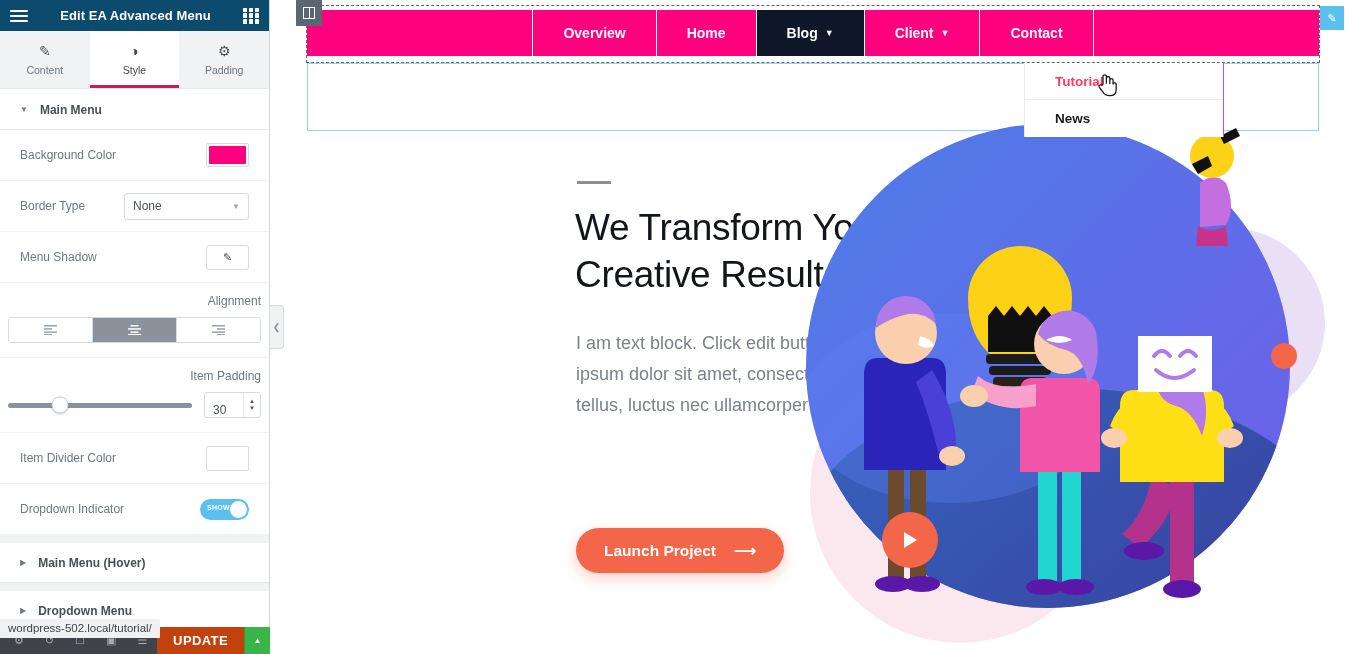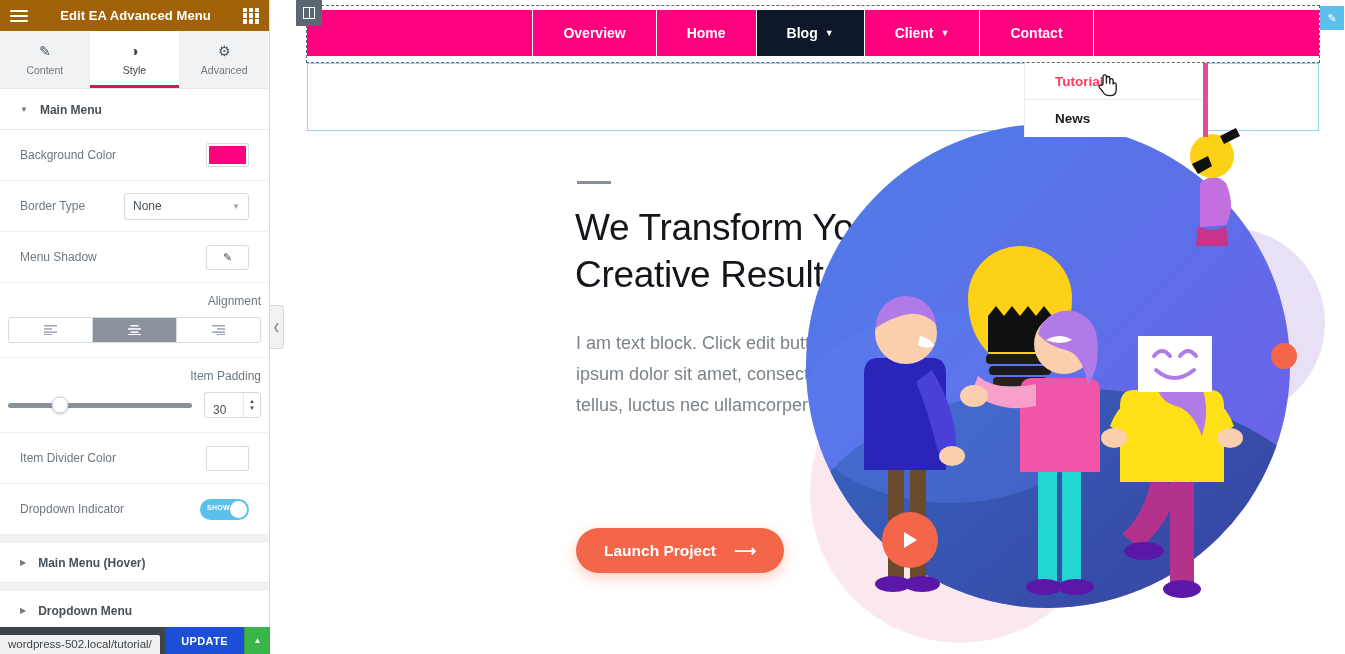--- a/index.html
+++ b/index.html
@@ -19,7 +19,7 @@
     z-index: 30;
   }
   #panel-header {
-    height: 31px; background: #a16207;
+    height: 31px; background: #0c4a6e;
     display: flex; align-items: center;
     padding: 0 10px; position: relative;
   }

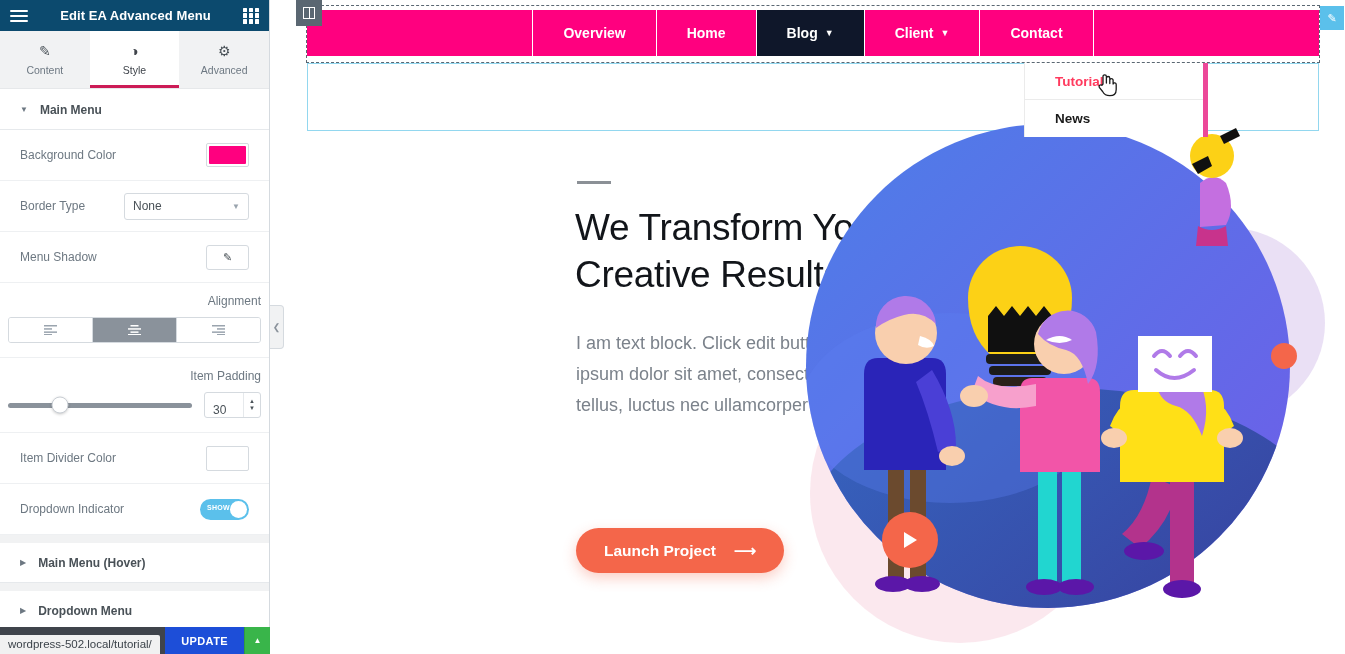--- a/index.html
+++ b/index.html
@@ -334,7 +334,7 @@
     </div>
     <div class="ptab">
       <span class="ticon">⚙</span>
-      <span class="tlabel">Advanced</span>
+      <span class="tlabel">Padding</span>
     </div>
   </div>
 

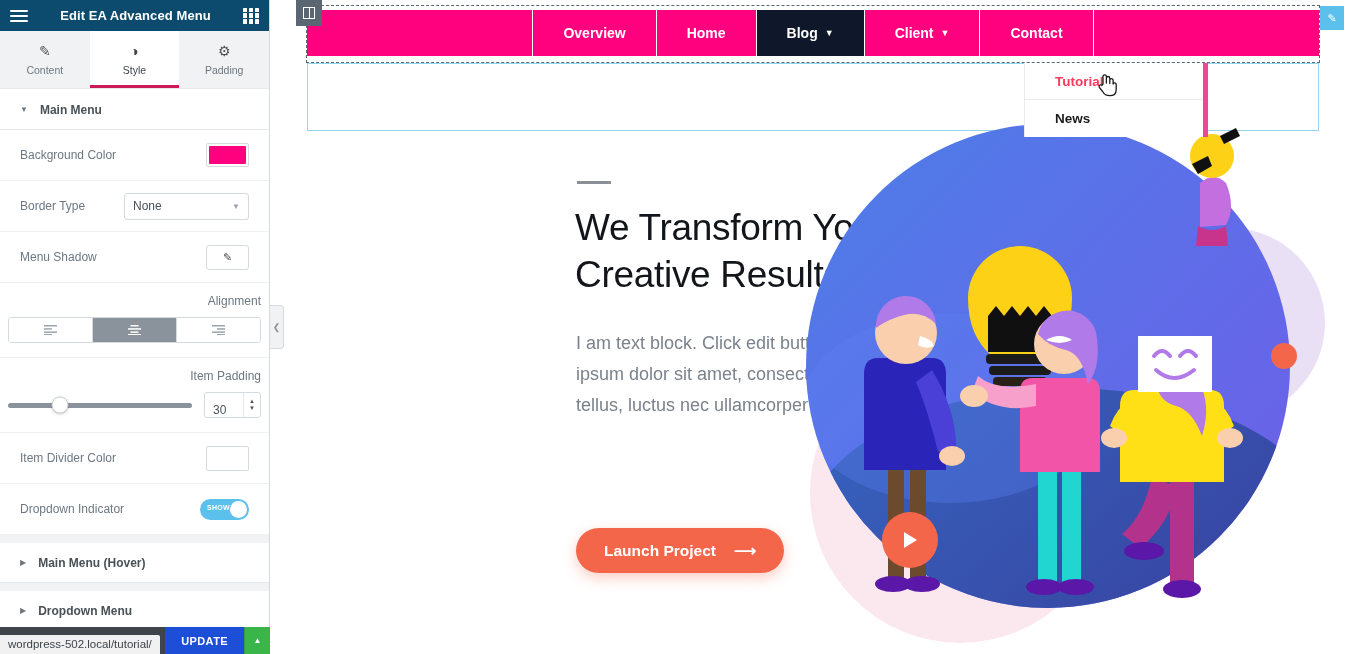--- a/index.html
+++ b/index.html
@@ -249,8 +249,8 @@
   }
   #dropdown {
     position: absolute; left: 754px; top: 63px;
-    width: 184px; background: #ffffff;
-    border-left: 1px solid #ebebeb; border-right: 5px solid #ec4899;
+    width: 200px; background: #ffffff;
+    border-left: 1px solid #ebebeb; border-right: 1px solid #ec4899;
     z-index: 14;
   }
   .dd-item {

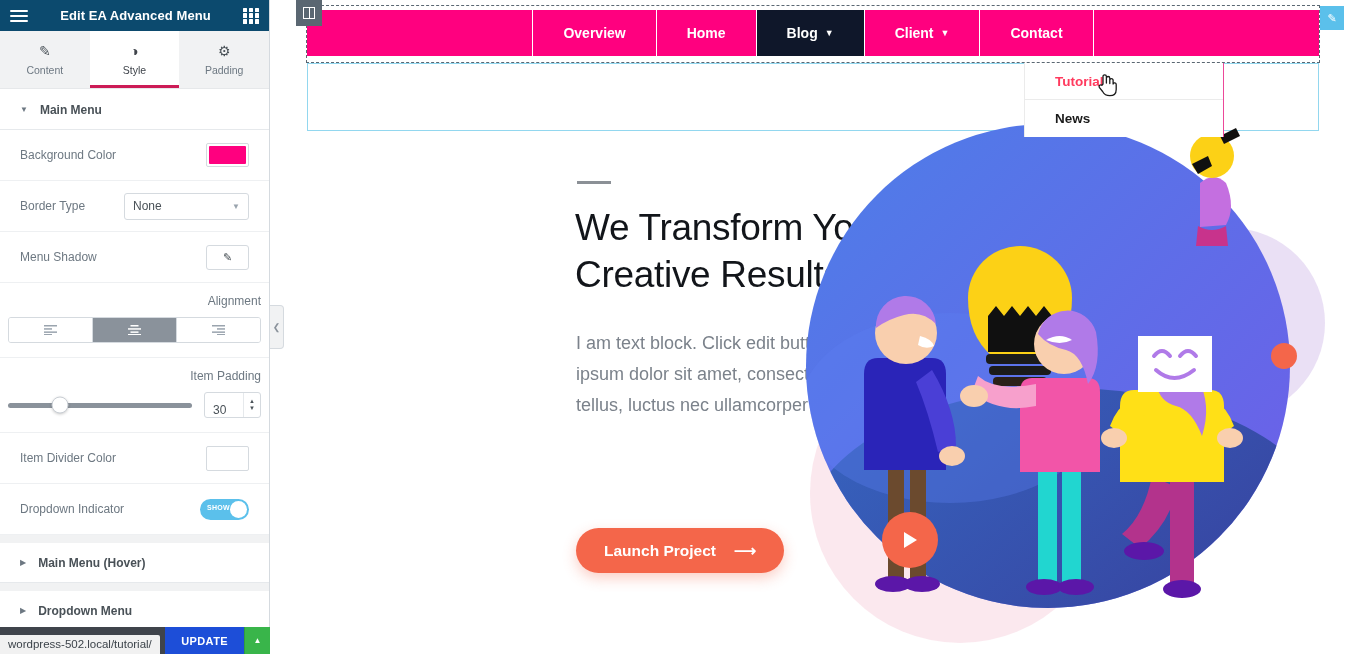--- a/index.html
+++ b/index.html
@@ -178,7 +178,7 @@
     border-left: 1px solid #2f9d3e; font-size: 8px; cursor: pointer;
   }
   #status-tip {
-    position: absolute; left: 0; bottom: 0;
+    position: absolute; left: 0; bottom: 16px;
     background: #f1f1f1; color: #3c434a;
     font-size: 11.5px; padding: 3px 8px 4px;
     border-top-right-radius: 2px; z-index: 45;

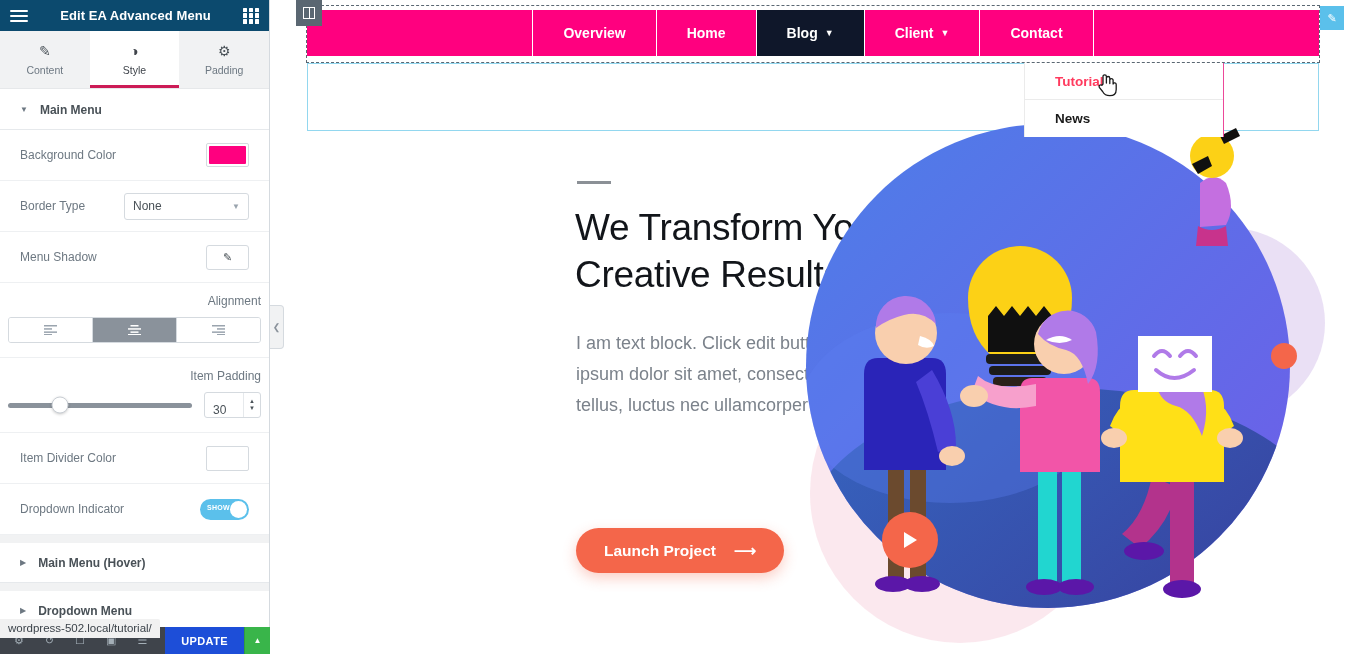--- a/index.html
+++ b/index.html
@@ -168,8 +168,8 @@
   .footer-icons { display: flex; gap: 21px; padding-left: 14px; flex: 1; }
   .footer-icons span { color: #a4afb7; font-size: 11px; cursor: pointer; }
   .update-btn {
-    height: 27px; background: #1d4ed8; color: #fff;
-    font-size: 11px; font-weight: bold; letter-spacing: .4px;
+    height: 27px; background: #c2410c; color: #fff;
+    font-size: 13px; font-weight: bold; letter-spacing: .4px;
     display: flex; align-items: center; padding: 0 16px; cursor: pointer;
   }
   .update-arrow {

